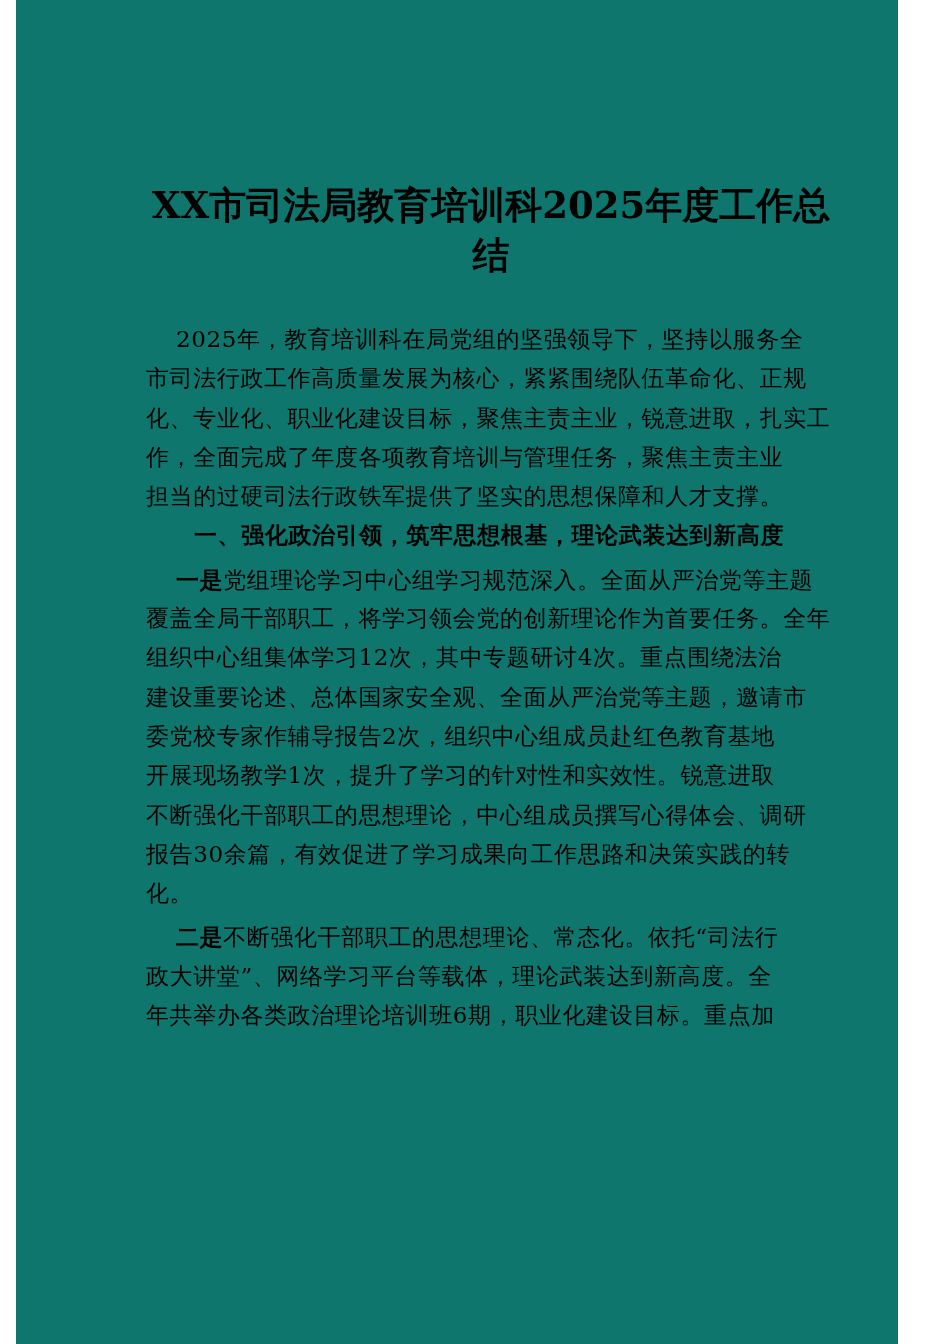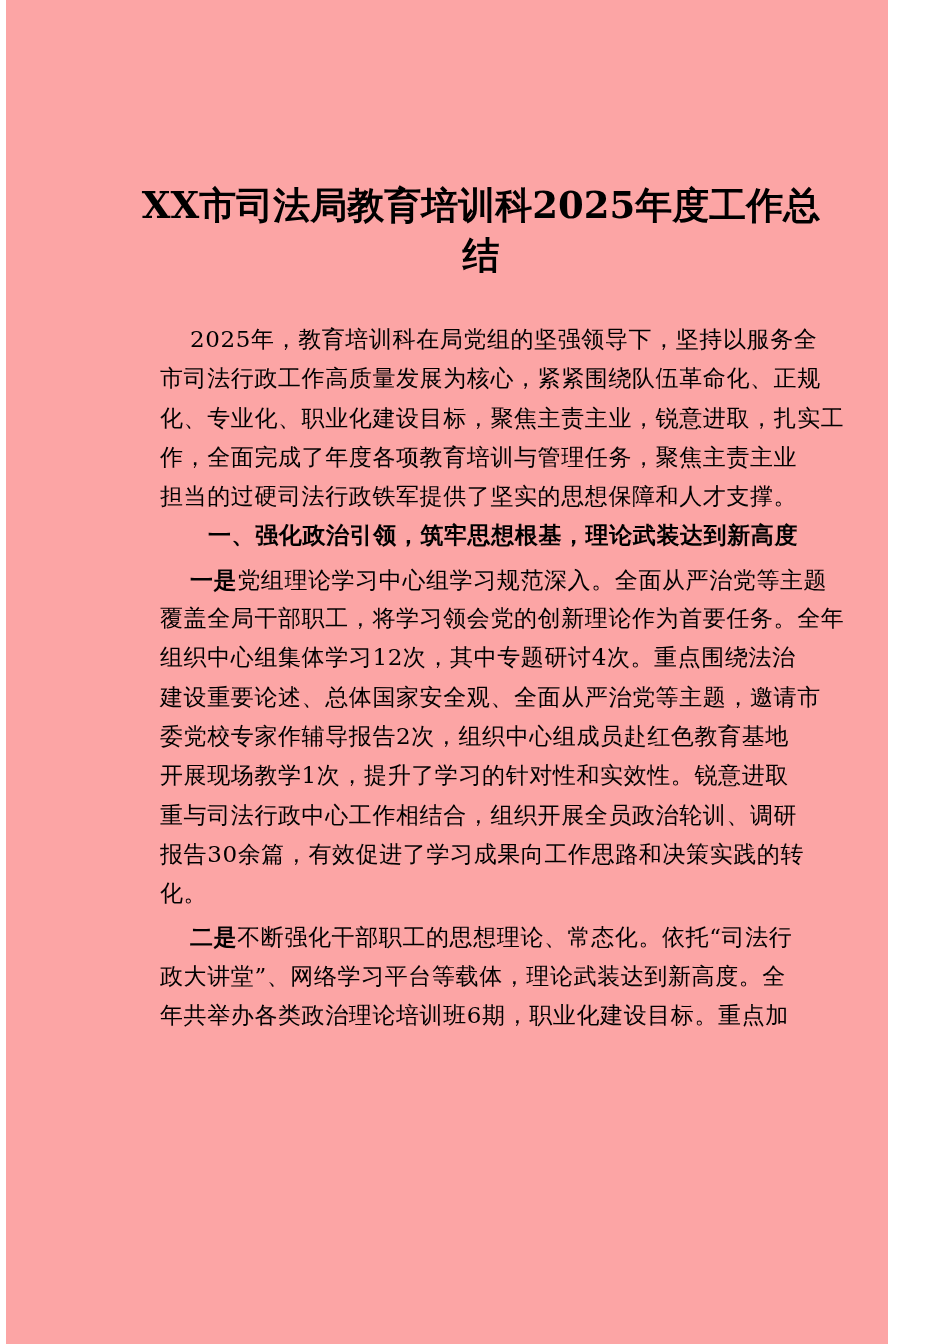--- a/index.html
+++ b/index.html
@@ -4,7 +4,7 @@
   <style>
     html, body { margin: 0; padding: 0; background: #ffffff; }
     body { width: 950px; height: 1344px; position: relative; overflow: hidden; color: #000; }
-    .page { position: absolute; left: 6px; top: 0; width: 882px; height: 1344px; background: #fca5a5; }
+    .page { position: absolute; left: 16px; top: 0; width: 882px; height: 1344px; background: #0f766e; }
     .title {
       position: absolute; left: 110px; width: 730px; top: 180px;
       text-align: center;

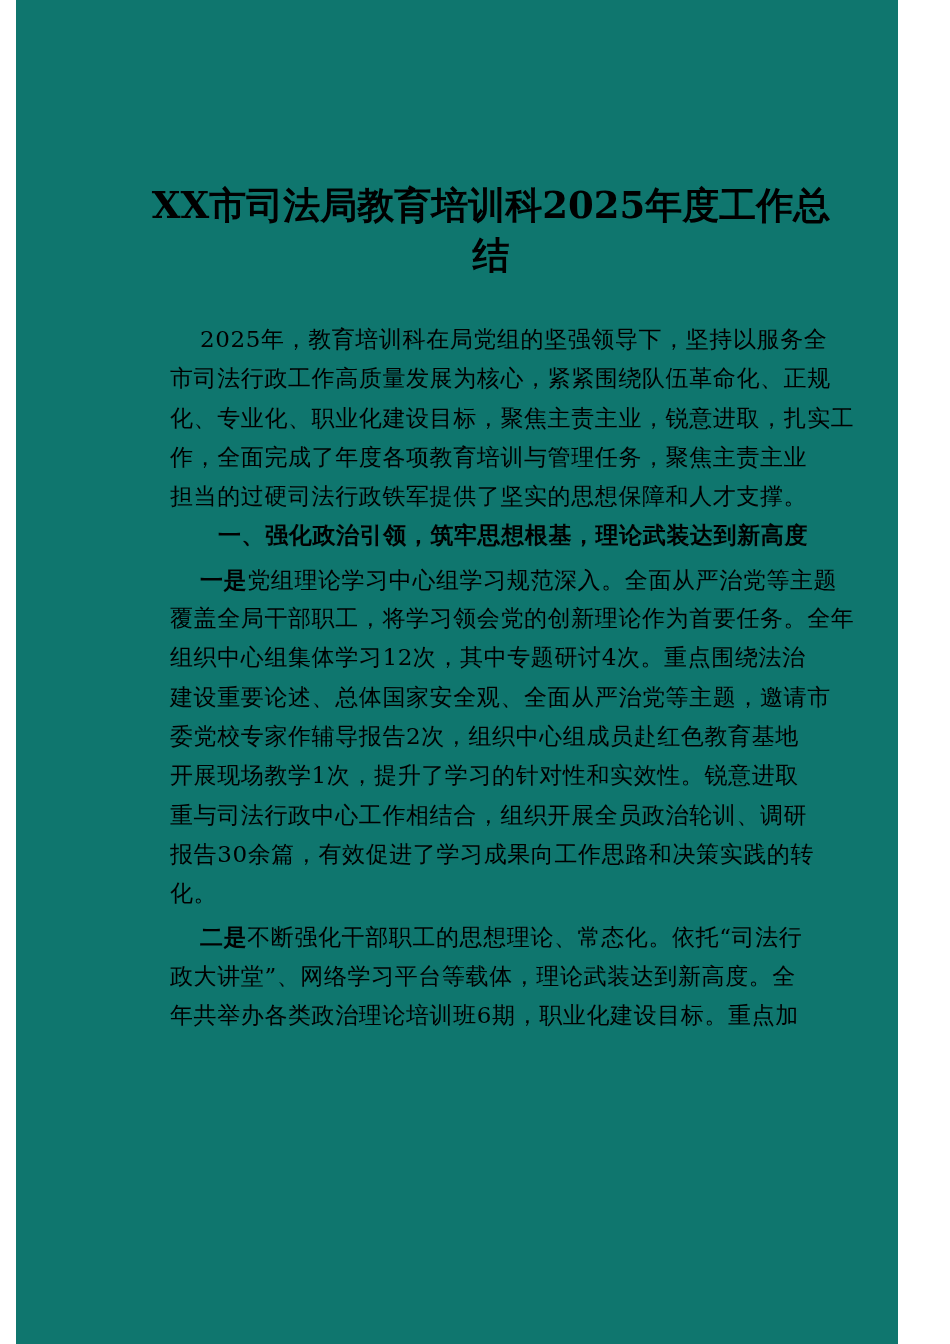--- a/index.html
+++ b/index.html
@@ -17,7 +17,7 @@
       font-family: "DejaVu Serif", "Liberation Serif", serif;
       font-size: 23px;
     }
-    .ln { display: block; height: 39.3px; line-height: 39.3px; white-space: nowrap; letter-spacing: 0.6px; margin-left: 24px; }
+    .ln { display: block; height: 39.3px; line-height: 39.3px; white-space: nowrap; letter-spacing: 0.6px; }
     .ind2 { padding-left: 30px; }
     .ind-h { padding-left: 48px; }
     .ind-p { padding-left: 48px; }

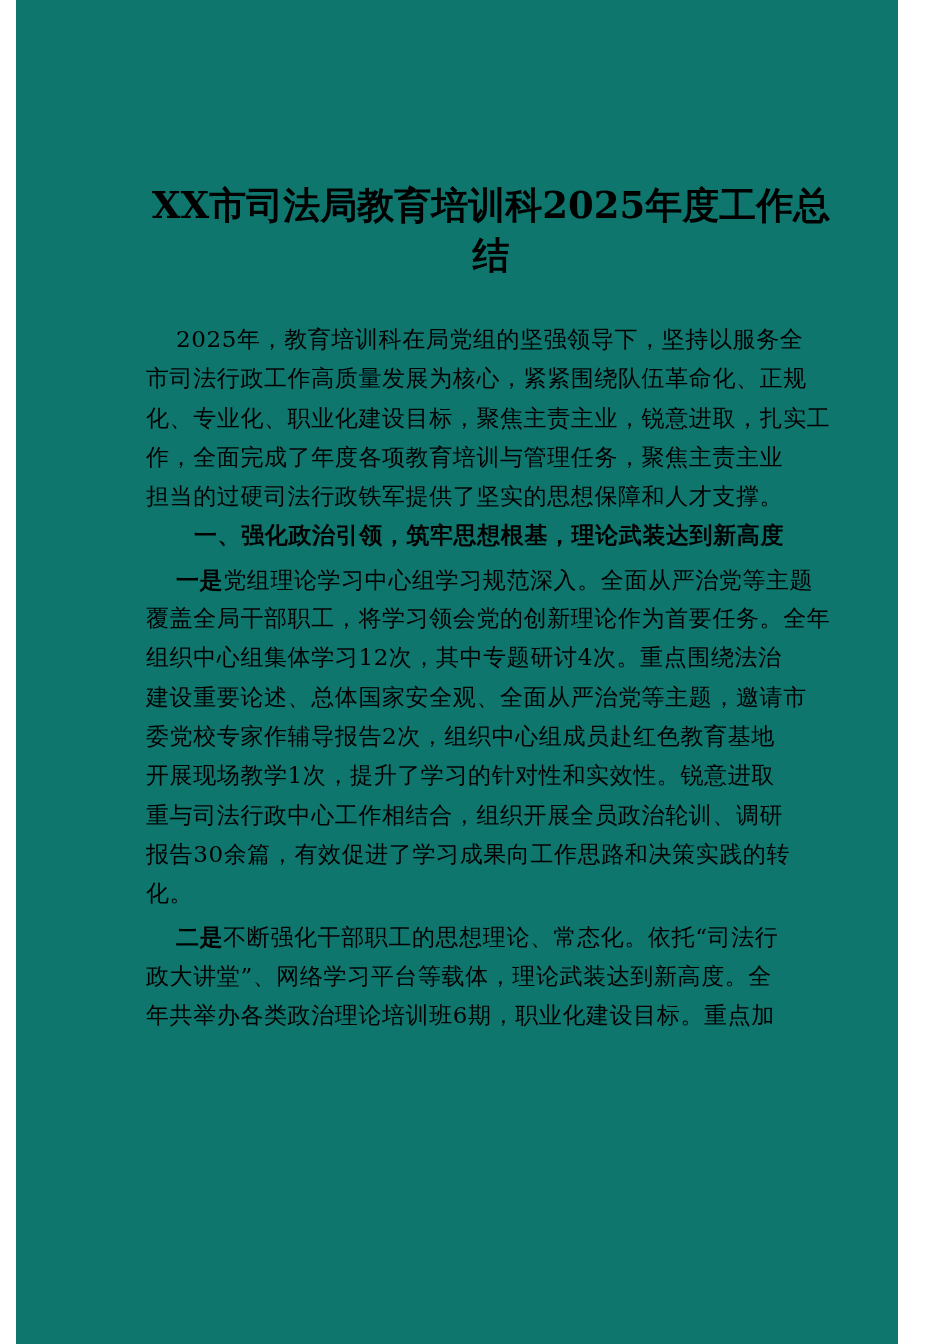--- a/index.html
+++ b/index.html
@@ -55,7 +55,7 @@
       <span class="ln">建设重要论述、总体国家安全观、全面从严治党等主题，邀请市</span>
       <span class="ln">委党校专家作辅导报告2次，组织中心组成员赴红色教育基地</span>
       <span class="ln">开展现场教学1次，提升了学习的针对性和实效性。锐意进取</span>
-      <span class="ln">重与司法行政中心工作相结合，组织开展全员政治轮训、调研</span>
+      <span class="ln">不断强化干部职工的思想理论，中心组成员撰写心得体会、调研</span>
       <span class="ln">报告30余篇，有效促进了学习成果向工作思路和决策实践的转</span>
       <span class="ln">化。</span>
     </div>

